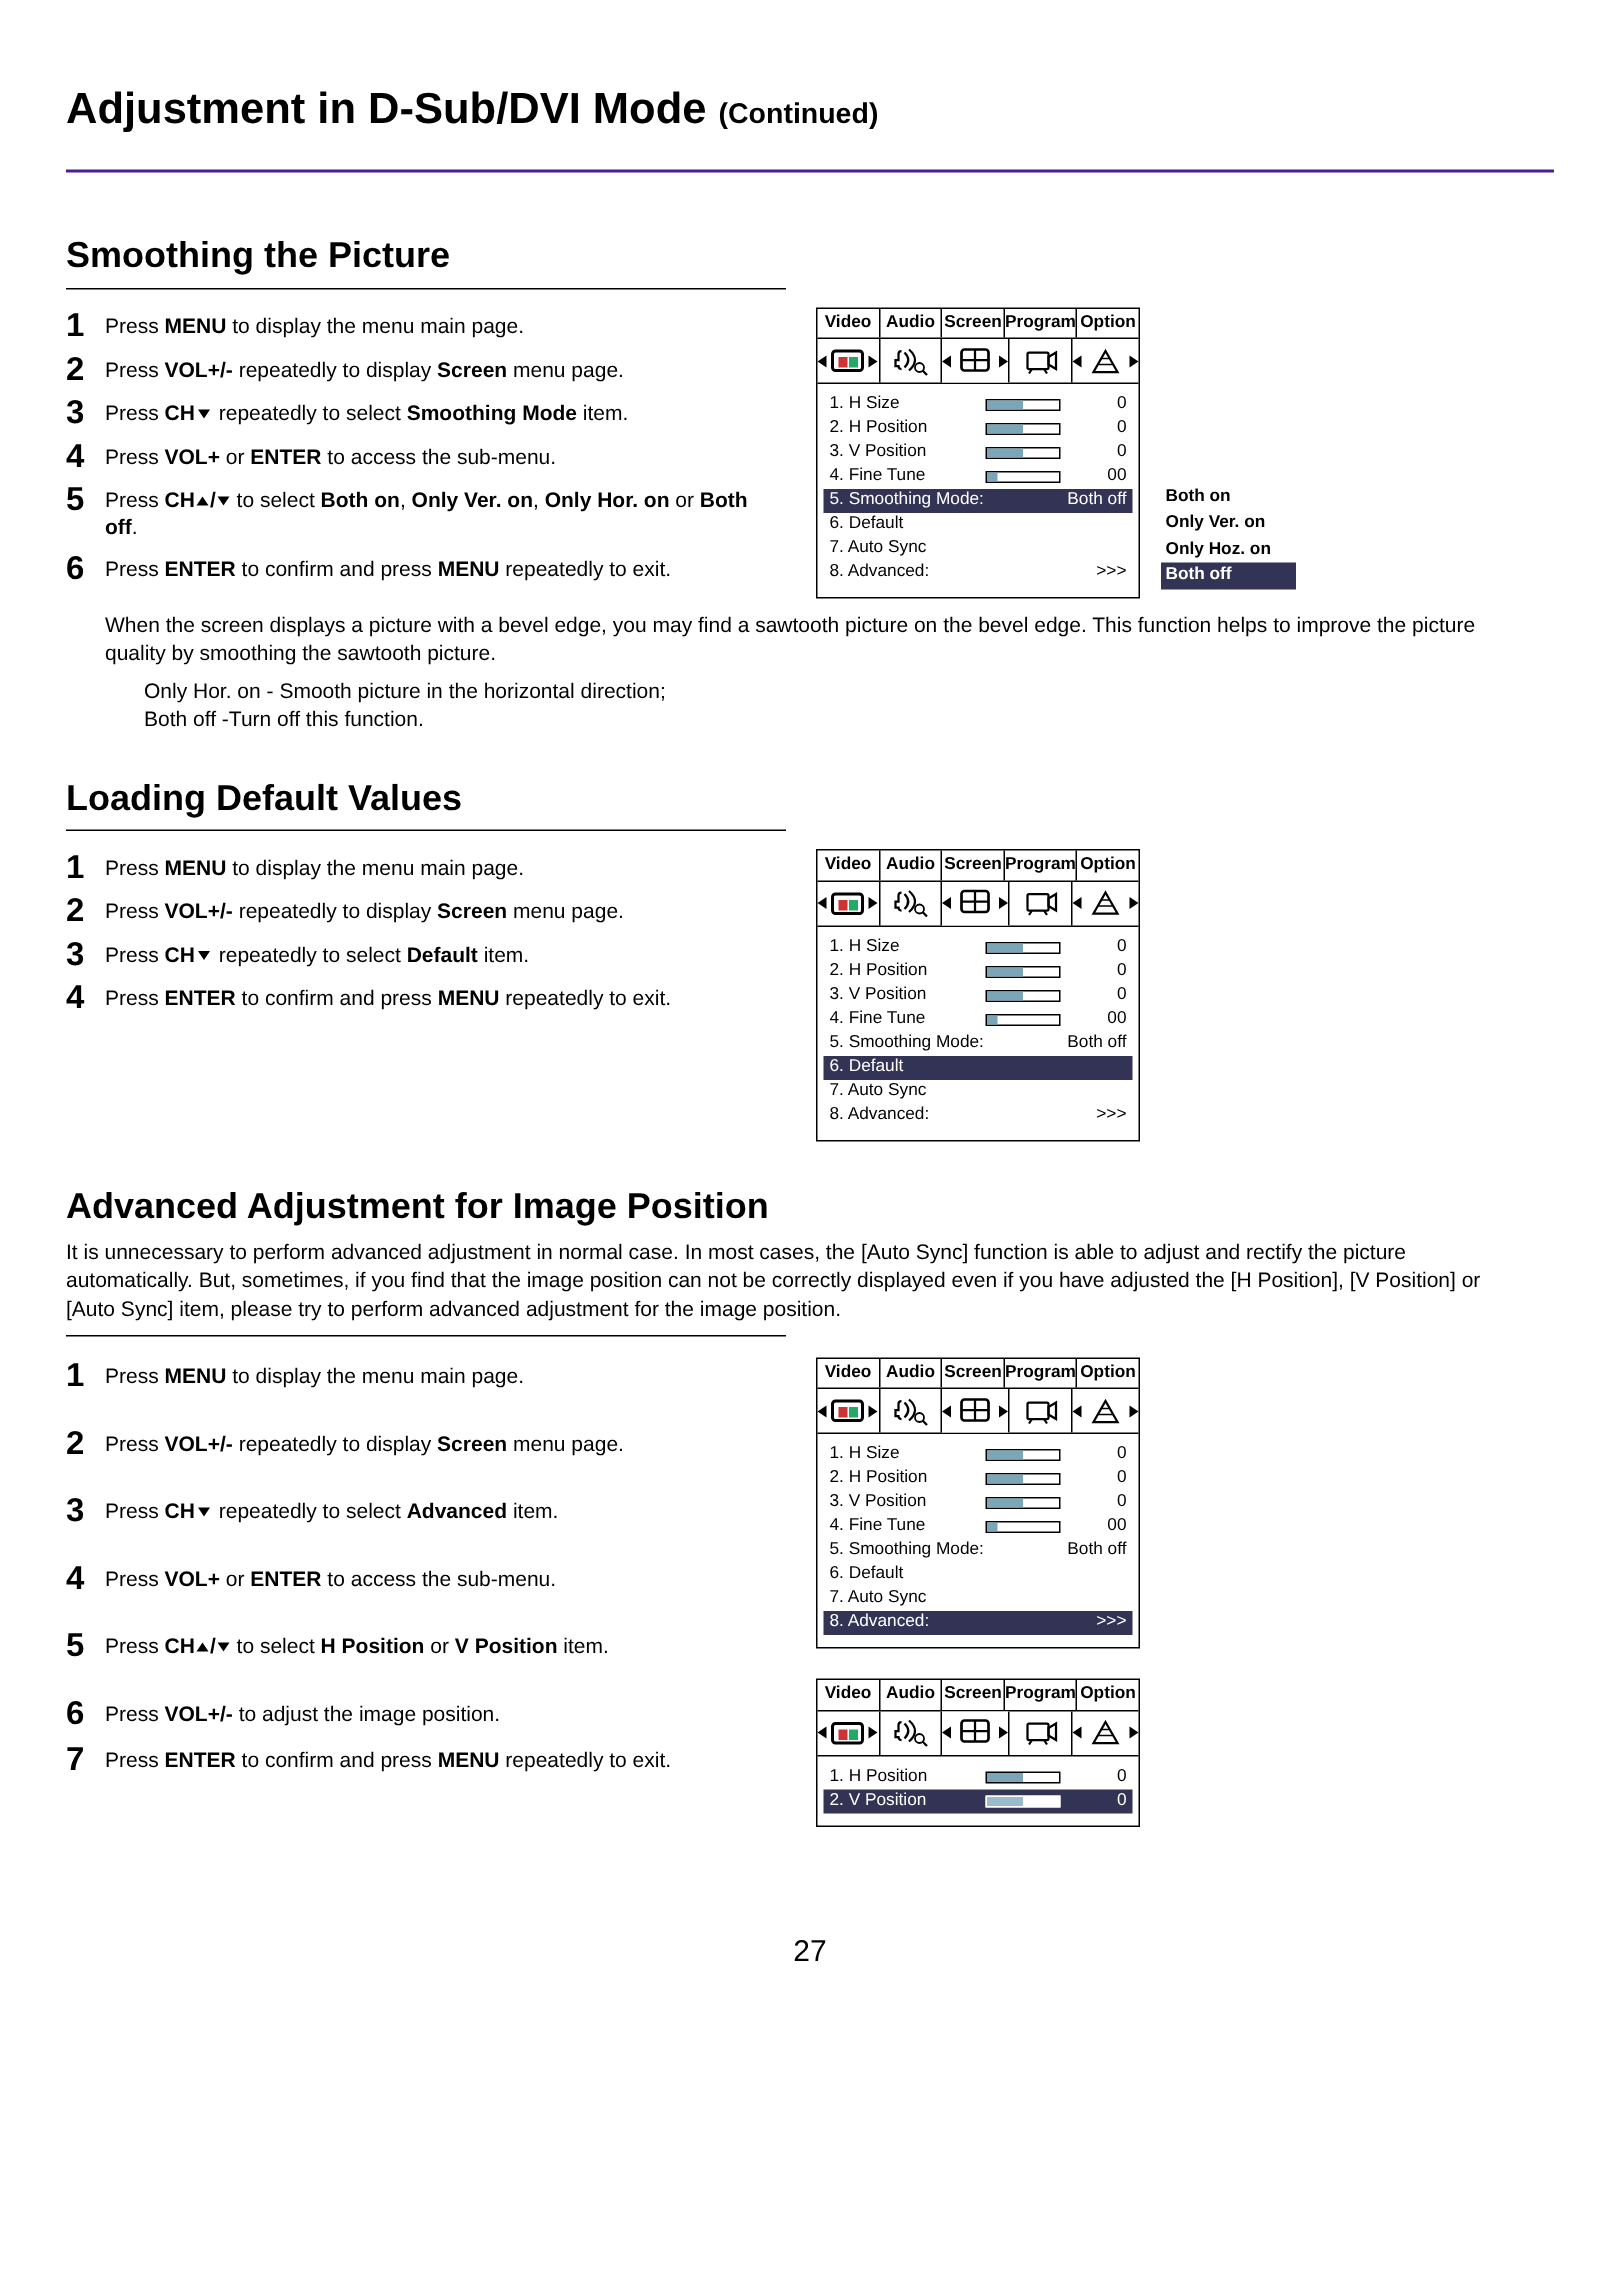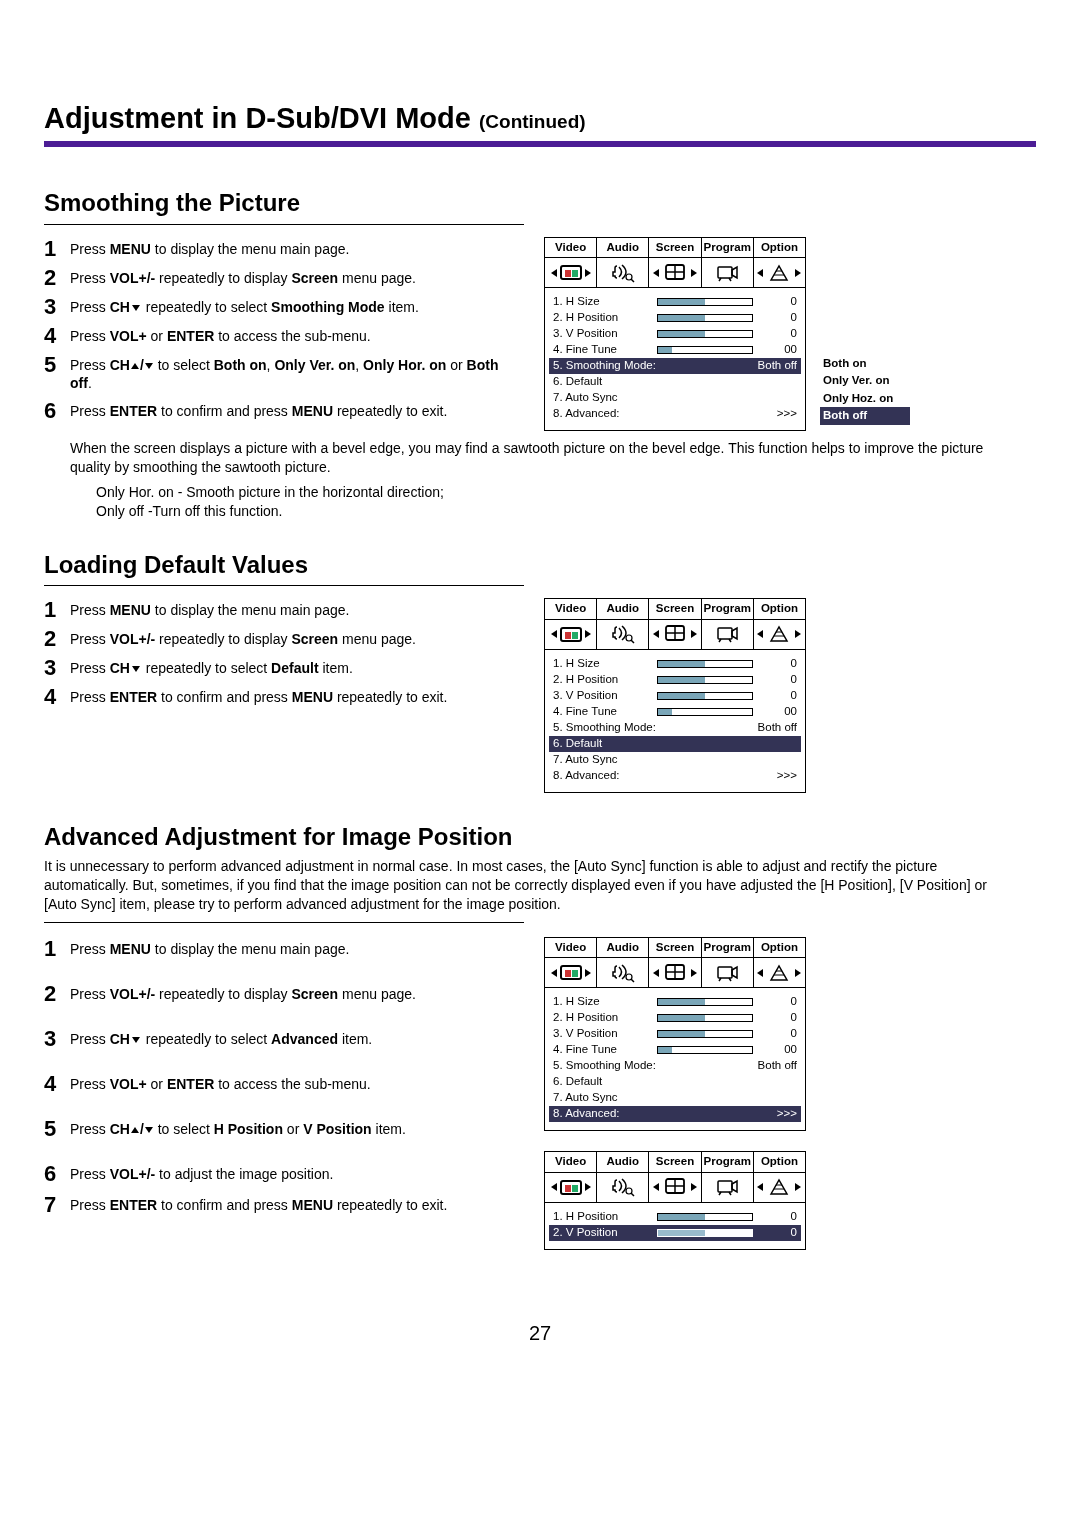--- a/index.html
+++ b/index.html
@@ -4,7 +4,7 @@
 <style>
   * { box-sizing: border-box; margin: 0; padding: 0; }
   body { font-family: Arial, Helvetica, sans-serif; background: #fff; color: #000; width: 1080px; margin: 0 auto; padding: 54px 44px 40px 44px; font-size: 14px; line-height: 1.35; }
-  .page-title { font-size: 29px; font-weight: bold; border-bottom: 6px solid #4c1d95; padding-bottom: 3px; margin-bottom: 40px; margin-top: 45px; }
+  .page-title { font-size: 29px; font-weight: bold; border-bottom: 2px solid #4c1d95; padding-bottom: 20px; margin-bottom: 40px; }
   .page-title .sub { font-size: 19px; font-weight: bold; }
   .section-title { font-size: 24px; margin-bottom: 4px; }
   .hr-short { border: none; border-top: 1.5px solid #000; width: 480px; margin-bottom: 12px; }

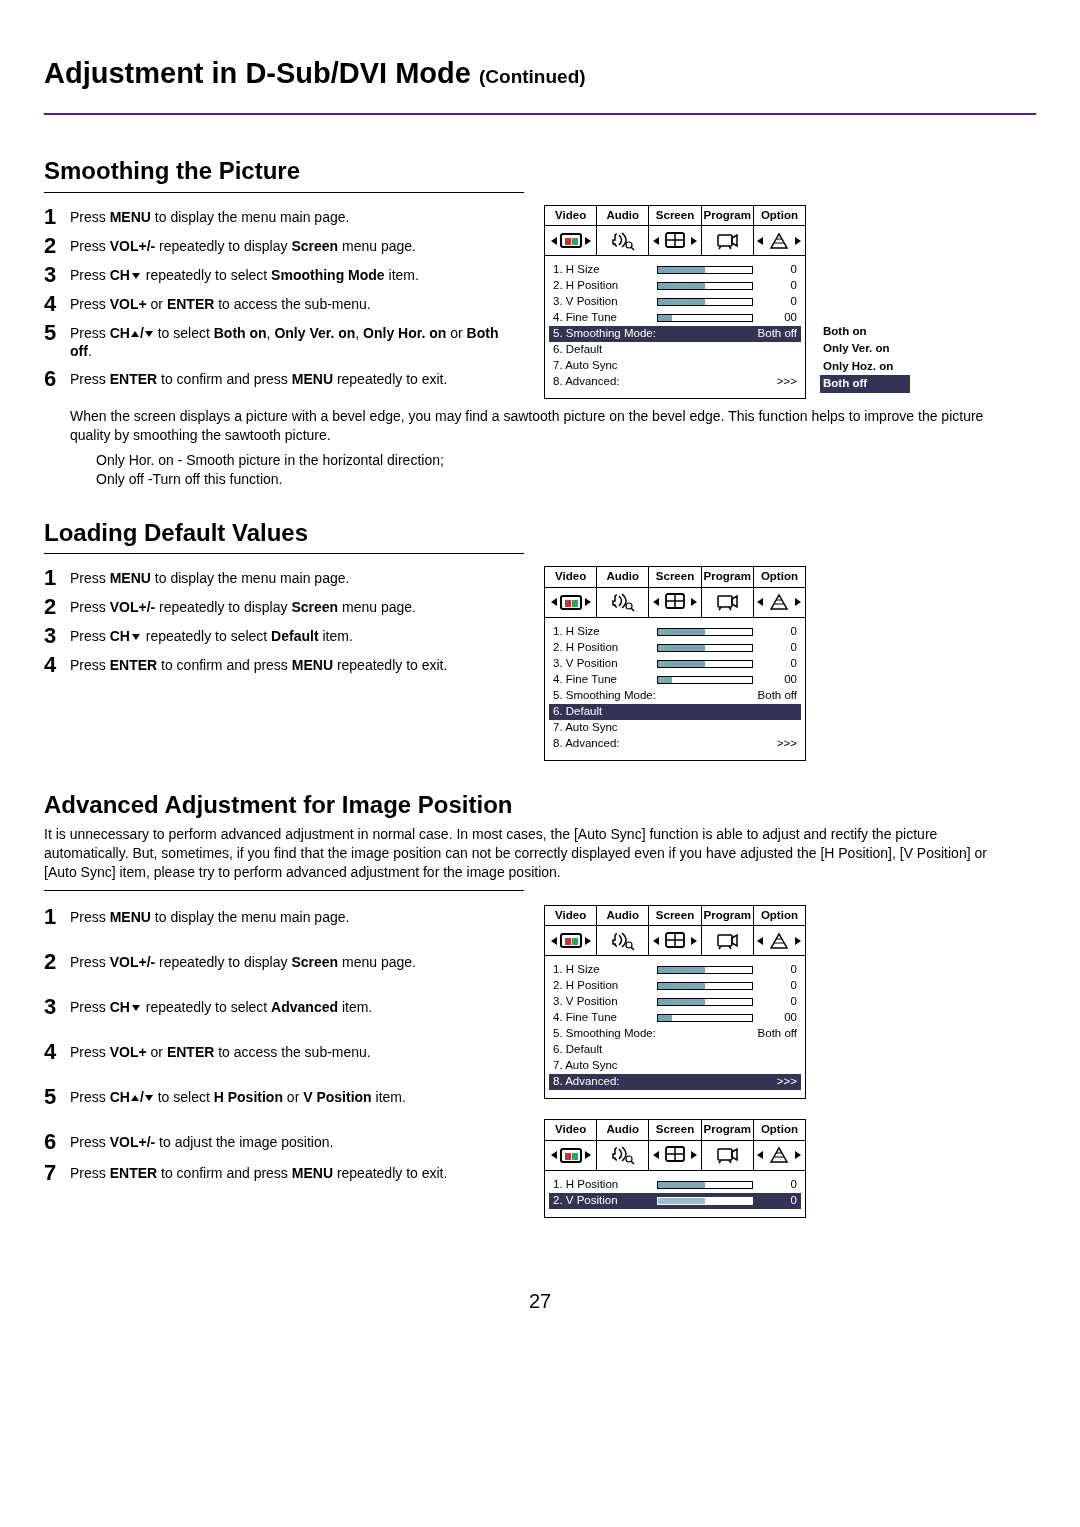--- a/index.html
+++ b/index.html
@@ -24,7 +24,7 @@
 
   
   .osd-block { display: flex; align-items: flex-start; gap: 14px; }
-  .osd { border: 1px solid #000; width: 262px; font-size: 11.5px; background: #fff; }
+  .osd { border: 1px solid #000; width: 216px; font-size: 11.5px; background: #fff; }
   .osd-tabs { display: flex; border-bottom: 1px solid #000; }
   .osd-tab { flex: 1; text-align: center; border-right: 1px solid #000; font-weight: bold; padding: 2px 0; }
   .osd-tab:last-child { border-right: none; }

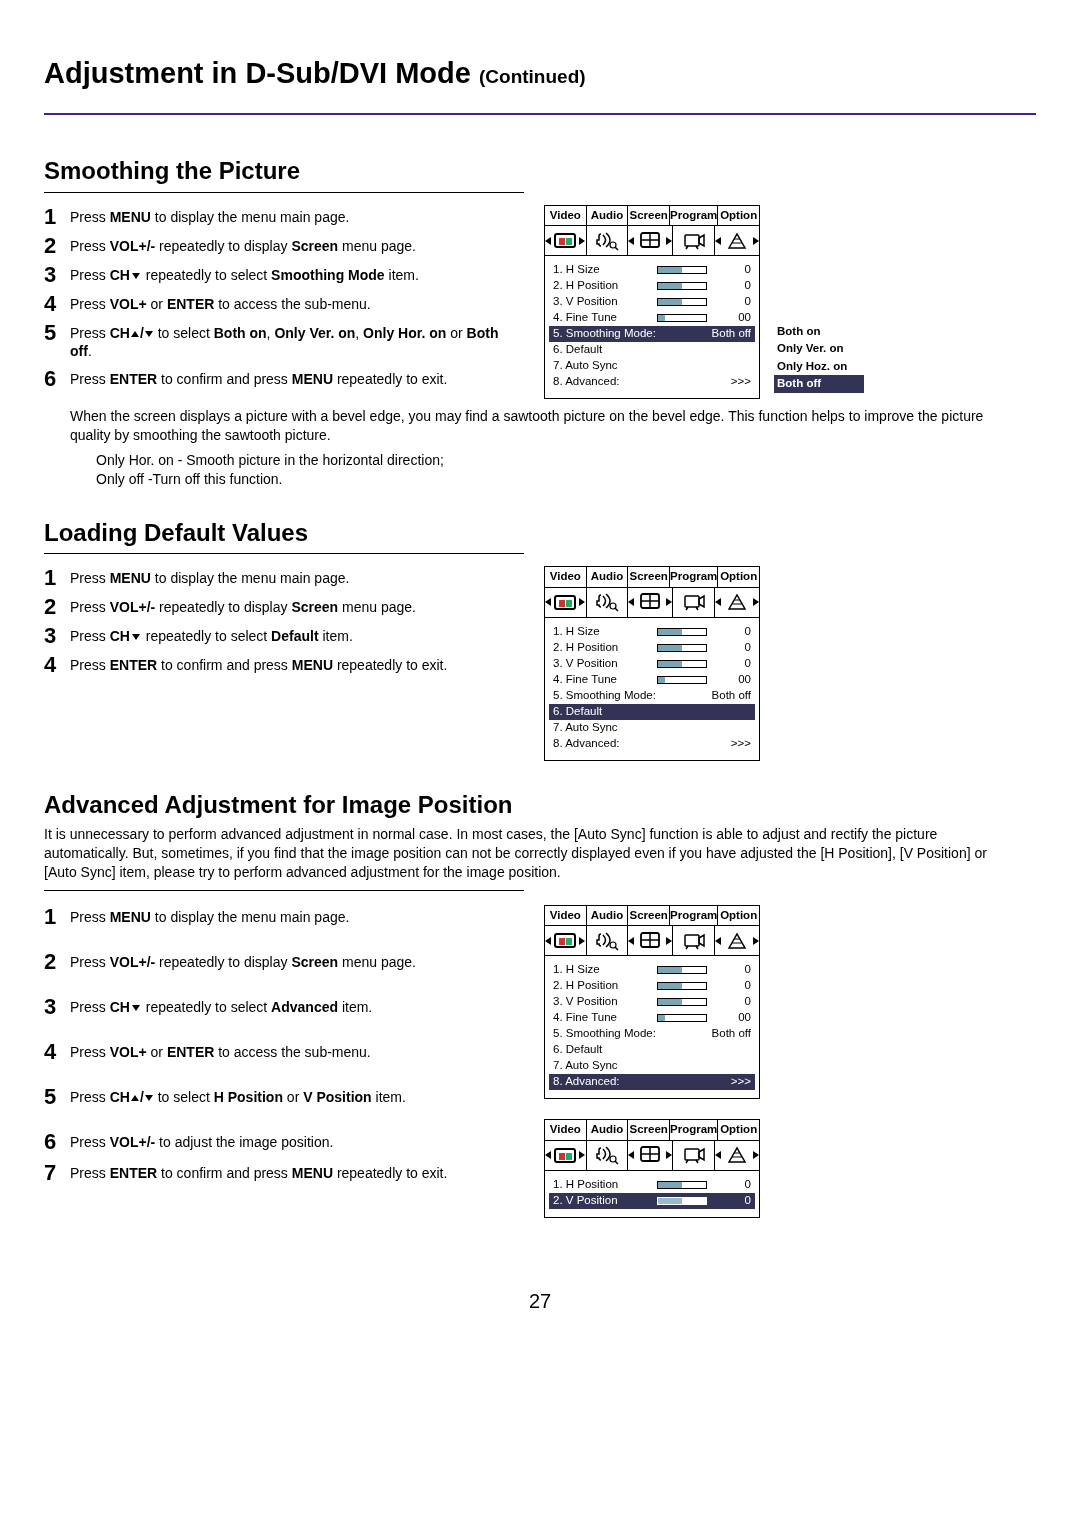--- a/index.html
+++ b/index.html
@@ -213,7 +213,7 @@
 <p class="explain" style="max-width:930px;">When the screen displays a picture with a bevel edge, you may find a sawtooth picture on the bevel edge. This function helps to improve the picture quality by smoothing the sawtooth picture.</p>
 <div class="explain-sub">
   <div>Only Hor. on - Smooth picture in the horizontal direction;</div>
-  <div>Only off -Turn off this function.</div>
+  <div>Both off -Turn off this function.</div>
 </div>
 
 <div class="section-gap"></div>

